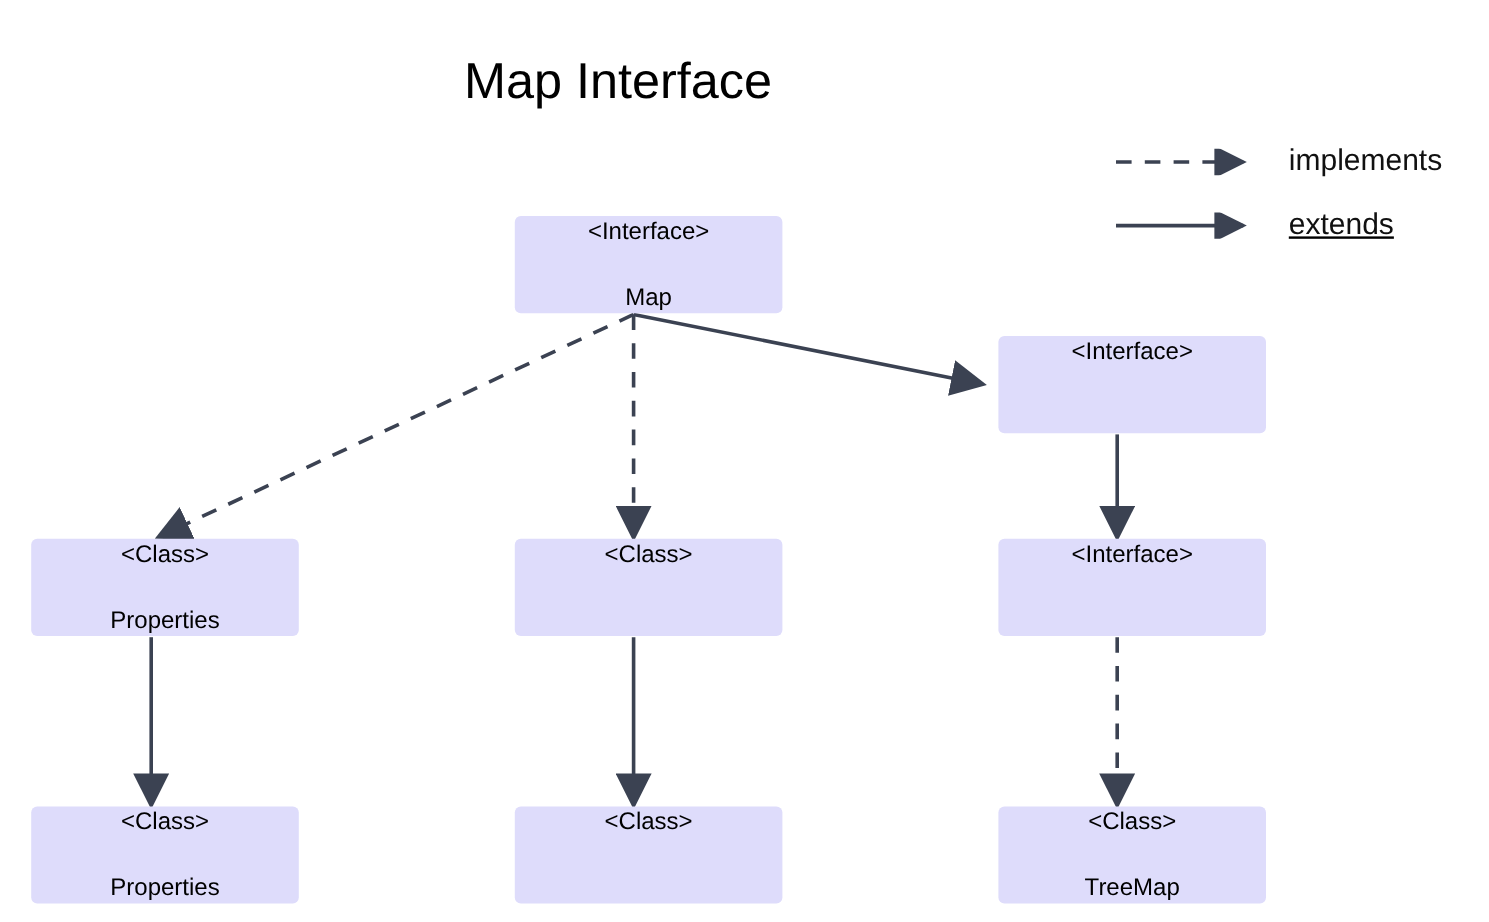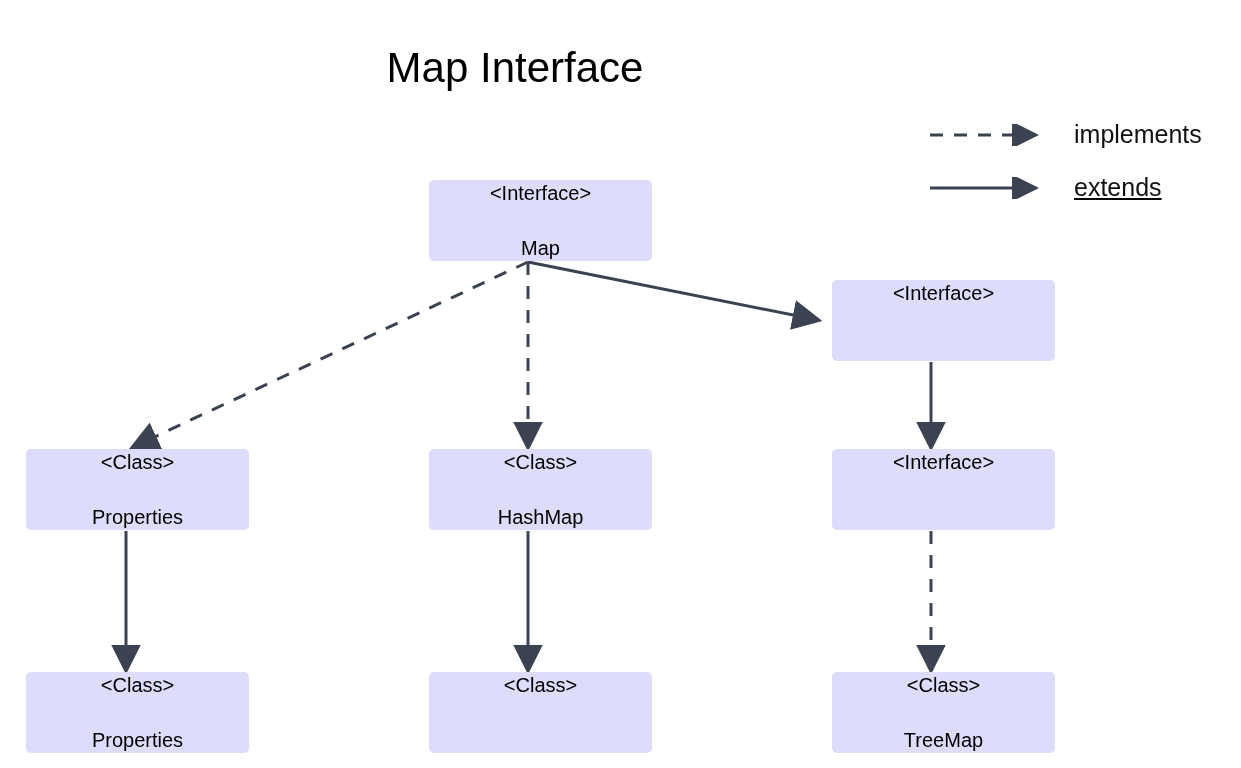--- a/index.html
+++ b/index.html
@@ -112,7 +112,6 @@
       </div>
       <div class="node" style="left: 417px; top: 449px; width: 223px; height: 81px; background: rgb(222, 220, 251); color: rgb(0, 0, 0);">
         <span class="stereotype">&lt;Class&gt;</span>
-        <span class="name">HashMap</span>
       </div>
       <div class="node" style="left: 820px; top: 449px; width: 223px; height: 81px; background: rgb(222, 220, 251); color: rgb(0, 0, 0);">
         <span class="stereotype">&lt;Interface&gt;</span>

